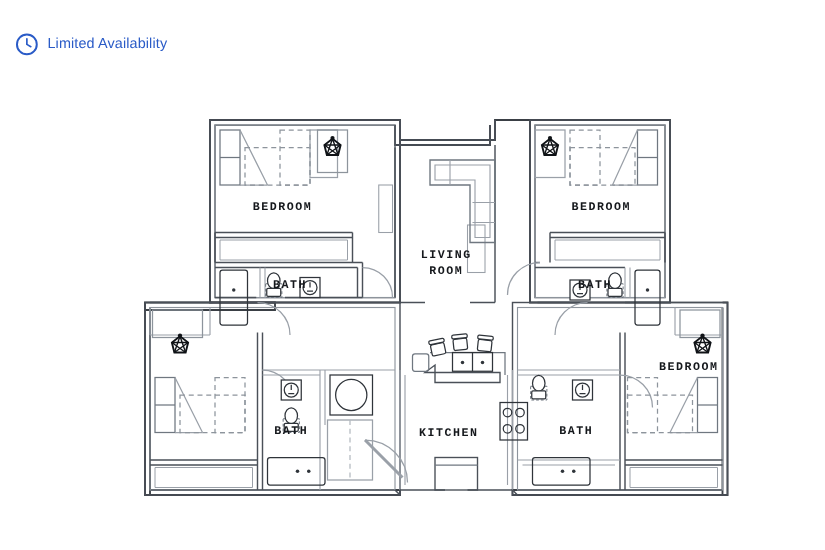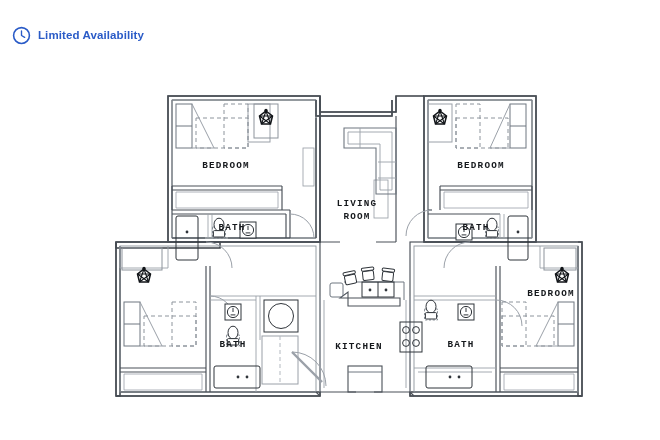--- a/index.html
+++ b/index.html
@@ -17,7 +17,7 @@
     width:19px;height:19px;flex:0 0 19px;display:block;
   }
   #availability-badge .badge-label{
-    font-size:11.5px;font-weight:700;letter-spacing:.1px;
+    font-size:11.5px;font-weight:400;letter-spacing:.1px;
     color:#2a5bc7;white-space:nowrap;line-height:1;
   }
   

